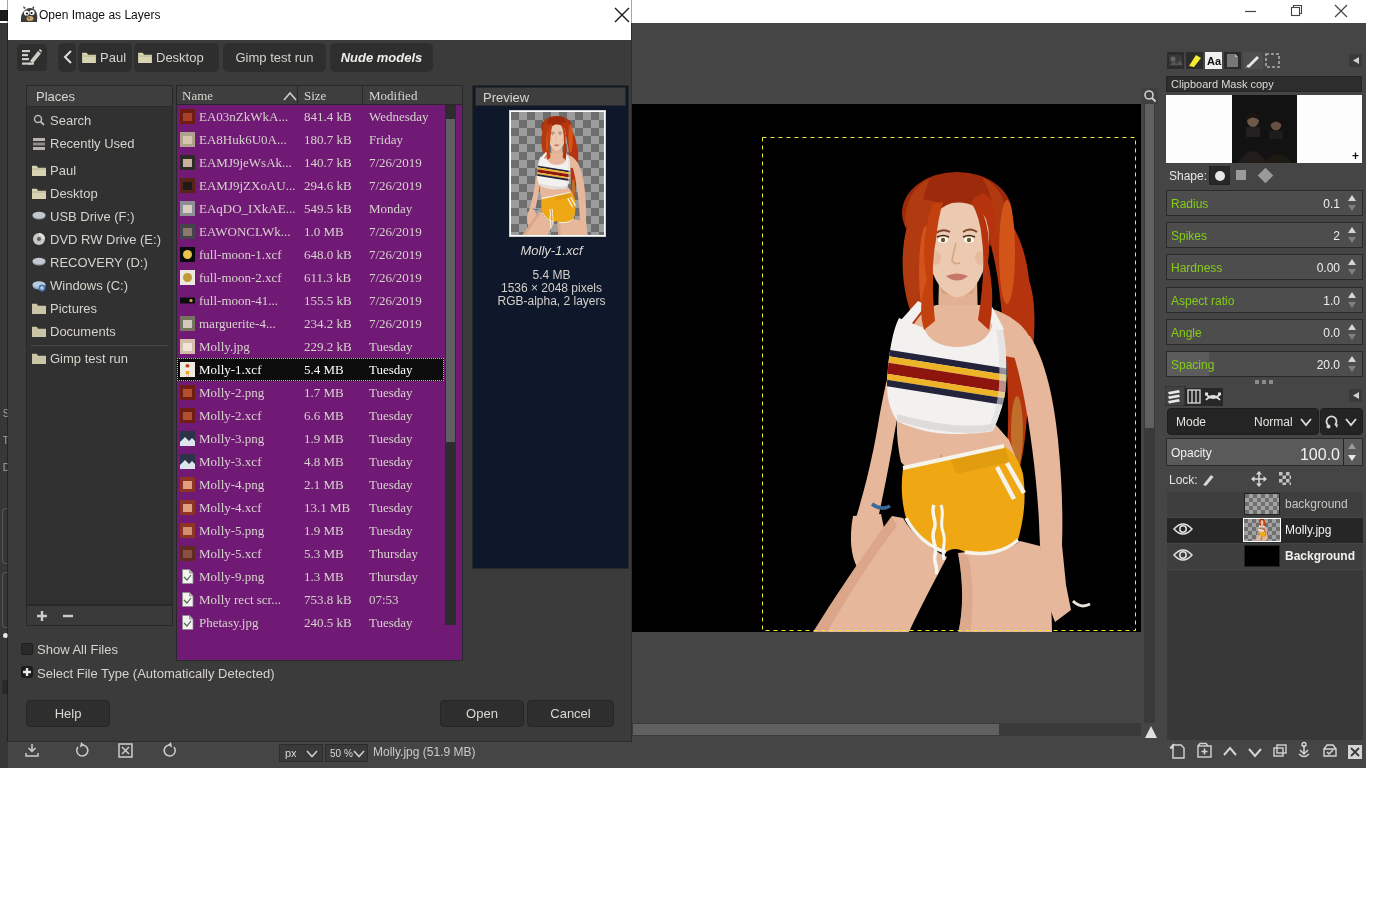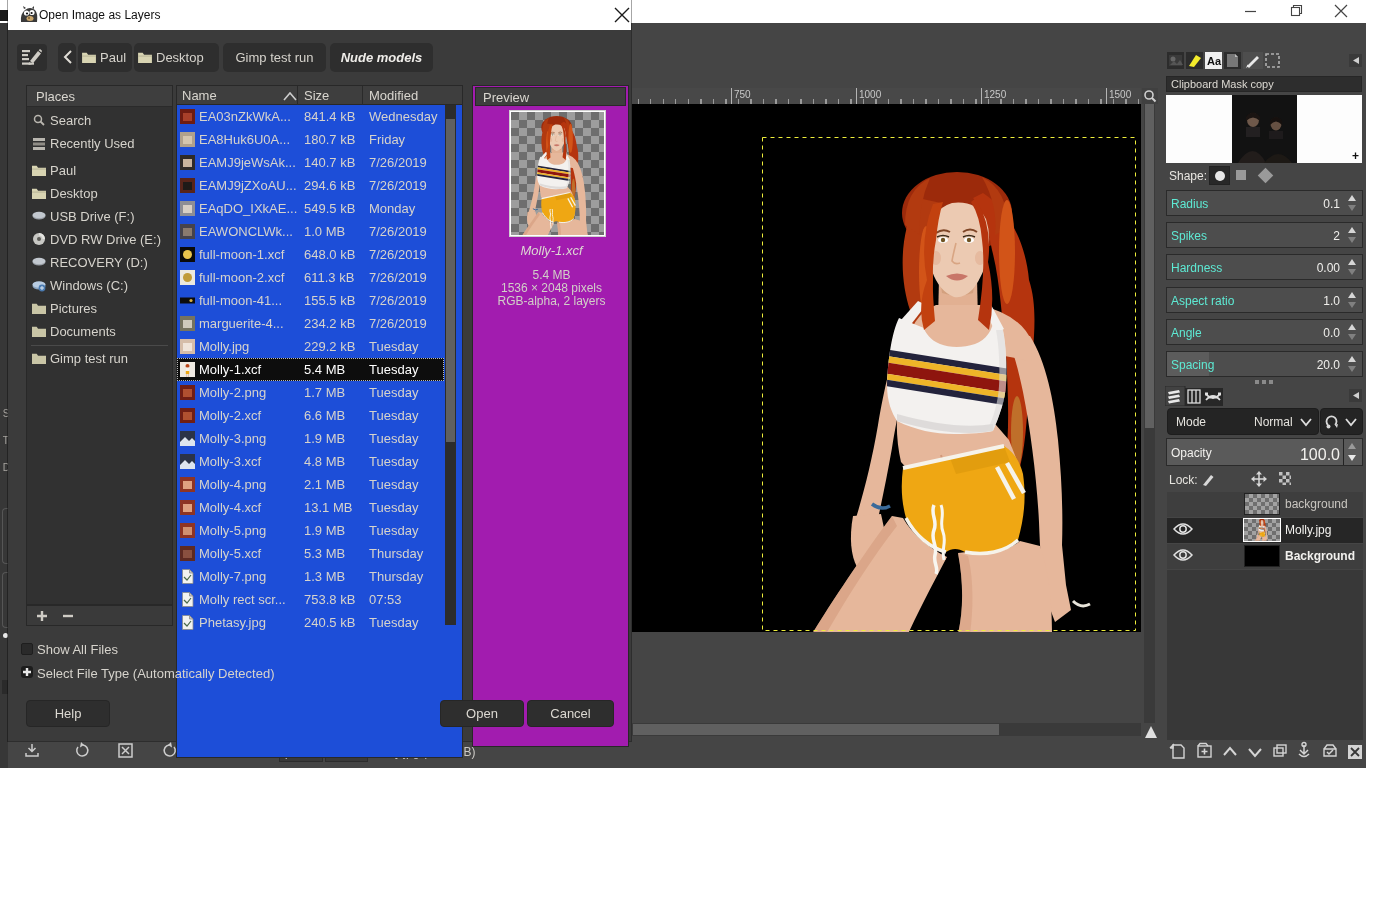--- a/index.html
+++ b/index.html
@@ -37,7 +37,7 @@
   .eyewrap { position:absolute; left:6px; top:4px; width:20px; height:14px; }
   
   #dlg { position:absolute; left:8px; top:0; width:623px; height:741px; background:#3b3b3b; box-shadow:0 0 0 1px rgba(0,0,0,.35); }
-  #dtitle { position:absolute; left:0; top:0; width:623px; height:30px; background:#fff; color:#000; }
+  #dtitle { position:absolute; left:0; top:0; width:623px; height:40px; background:#fff; color:#000; }
   #dtitle .t { position:absolute; left:31px; top:8px; font-size:12px; color:#101010; }
   .crumbbtn { position:absolute; top:43px; height:29px; line-height:29px; background:#2e2e2e; border-radius:5px; color:#d6d3cc; font-size:13px; }
   #places { position:absolute; left:18px; top:85px; width:147px; height:520px; background:#313131; border:1px solid #282828; }

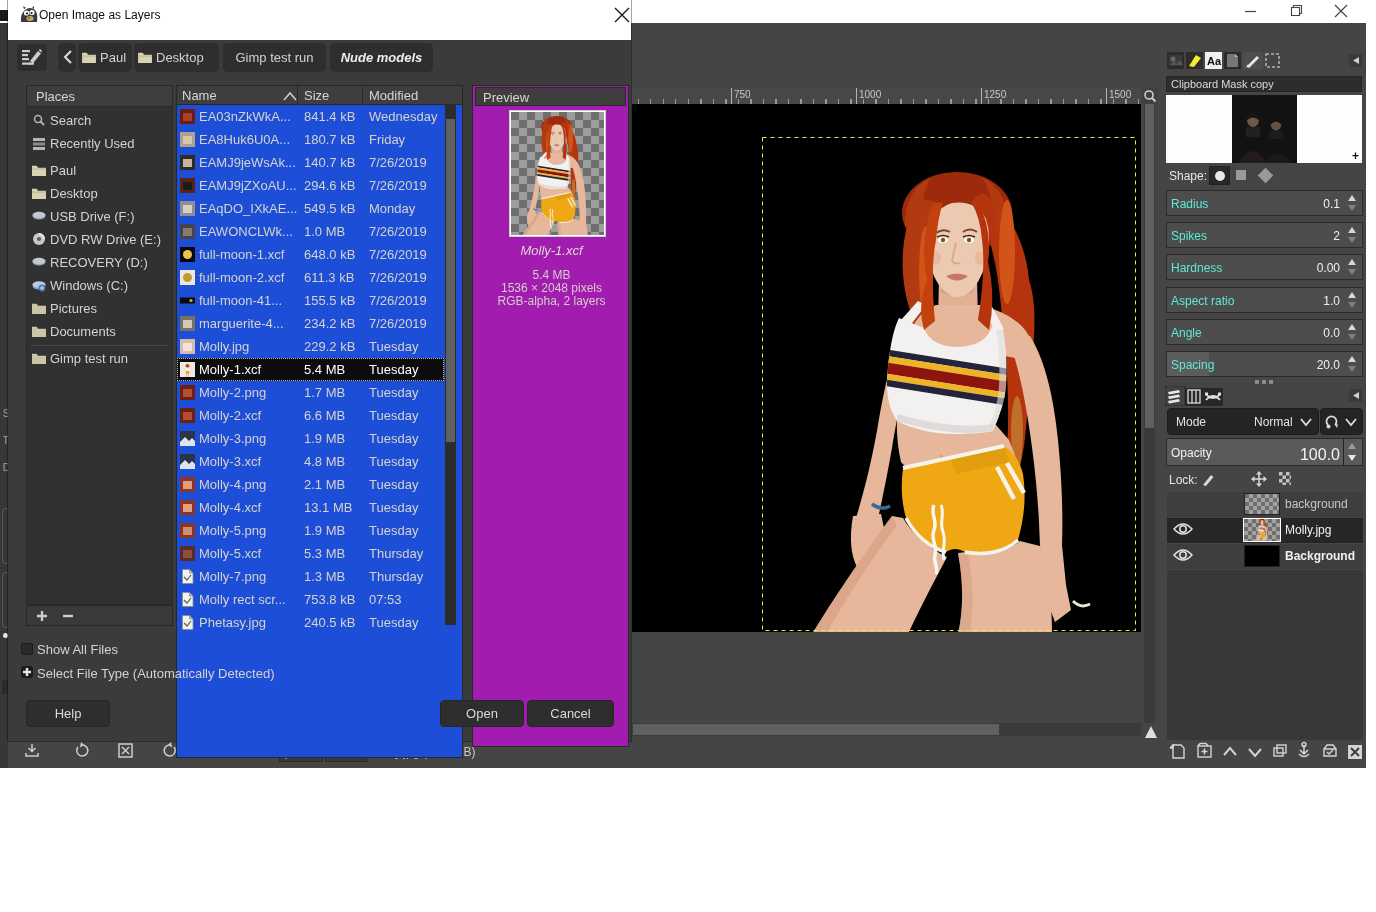--- a/index.html
+++ b/index.html
@@ -45,7 +45,7 @@
   .pitem { position:absolute; left:0; width:145px; height:23px; }
   .pitem .txt { position:absolute; left:23px; top:4px; font-size:13px; color:#d6d3cc; white-space:nowrap; }
   .pitem .ic { position:absolute; left:5px; top:4px; width:14px; height:14px; }
-  #flist { position:absolute; left:168px; top:85px; width:287px; height:673px; background:#1d4ed8; border:1px solid #282828; overflow:hidden; }
+  #flist { position:absolute; left:168px; top:85px; width:287px; height:576px; background:#701a75; border:1px solid #282828; overflow:hidden;font-family:Liberation Serif, serif; }
   #fhead { position:absolute; left:0; top:0; width:285px; height:19px; background:#3e3e3e; border-bottom:1px solid #282828; color:#d9d6cf; font-size:13px; }
   .frow { position:absolute; left:0; width:267px; height:23px; font-size:13px; color:#d6d3cc; }
   .frow .nm { position:absolute; left:22px; top:4px; white-space:nowrap; }

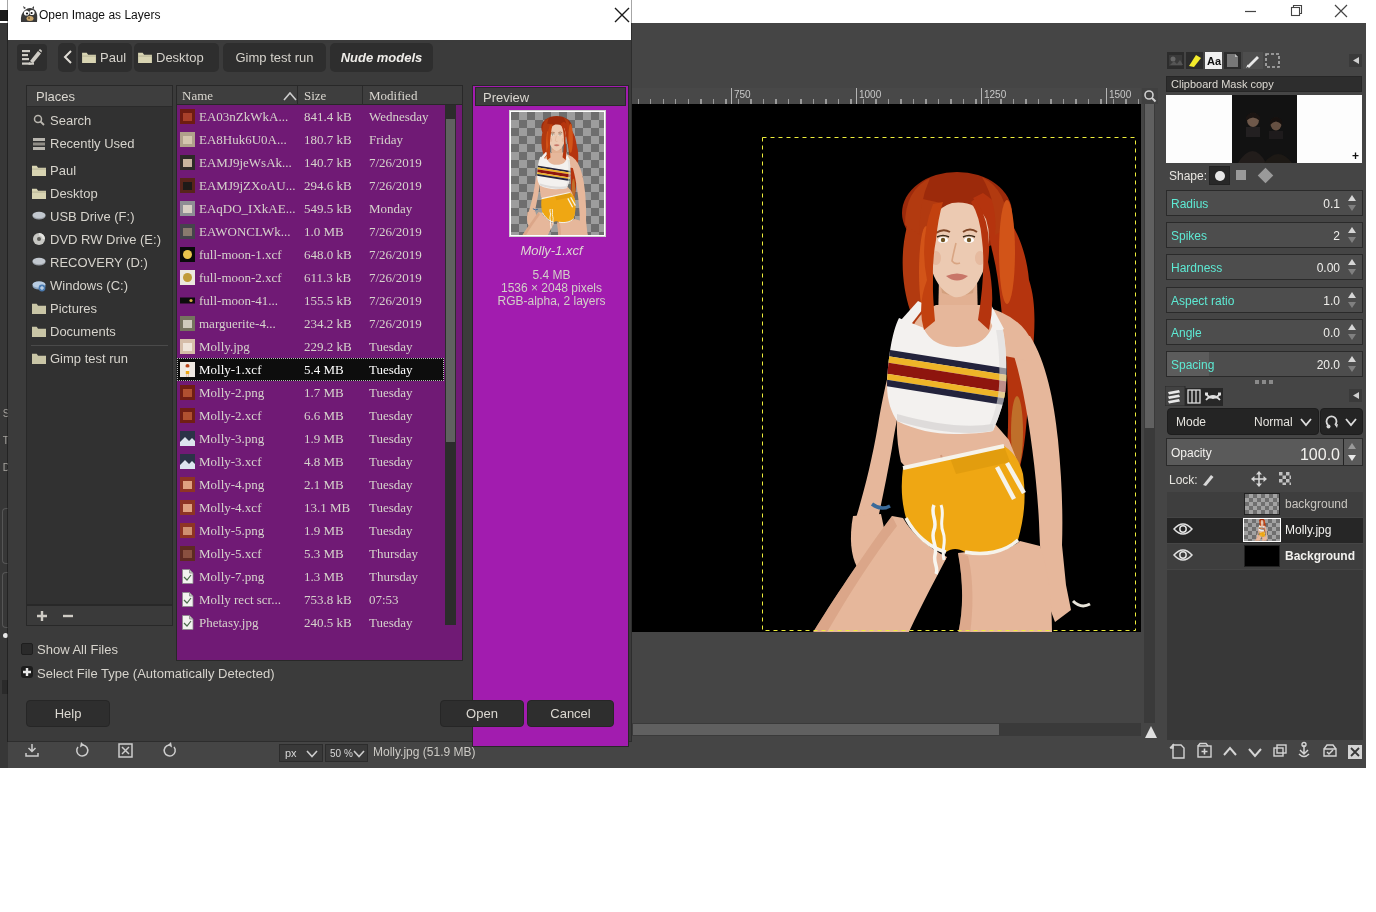--- a/index.html
+++ b/index.html
@@ -53,7 +53,7 @@
   .frow .md { position:absolute; left:192px; top:4px; }
   .frow .ic { position:absolute; left:3px; top:4px; width:15px; height:15px; }
   #fvsb { position:absolute; left:268px; top:19px; width:11px; height:520px; background:#2c2c2c; }
-  #preview { position:absolute; left:464px; top:85px; width:157px; height:662px; background:#a21caf; border:1px solid #282828;text-decoration:underline; }
+  #preview { position:absolute; left:464px; top:85px; width:157px; height:484px; background:#0f172a; border:1px solid #282828;text-decoration:underline; }
   .btn { position:absolute; top:700px; height:27px; background:#2e2e2e; border:1px solid #262626; border-radius:4px; color:#dcd9d2; font-size:13px; text-align:center; line-height:25px; }
   .chklab { position:absolute; font-size:13px; color:#d6d3cc; }
 </style>

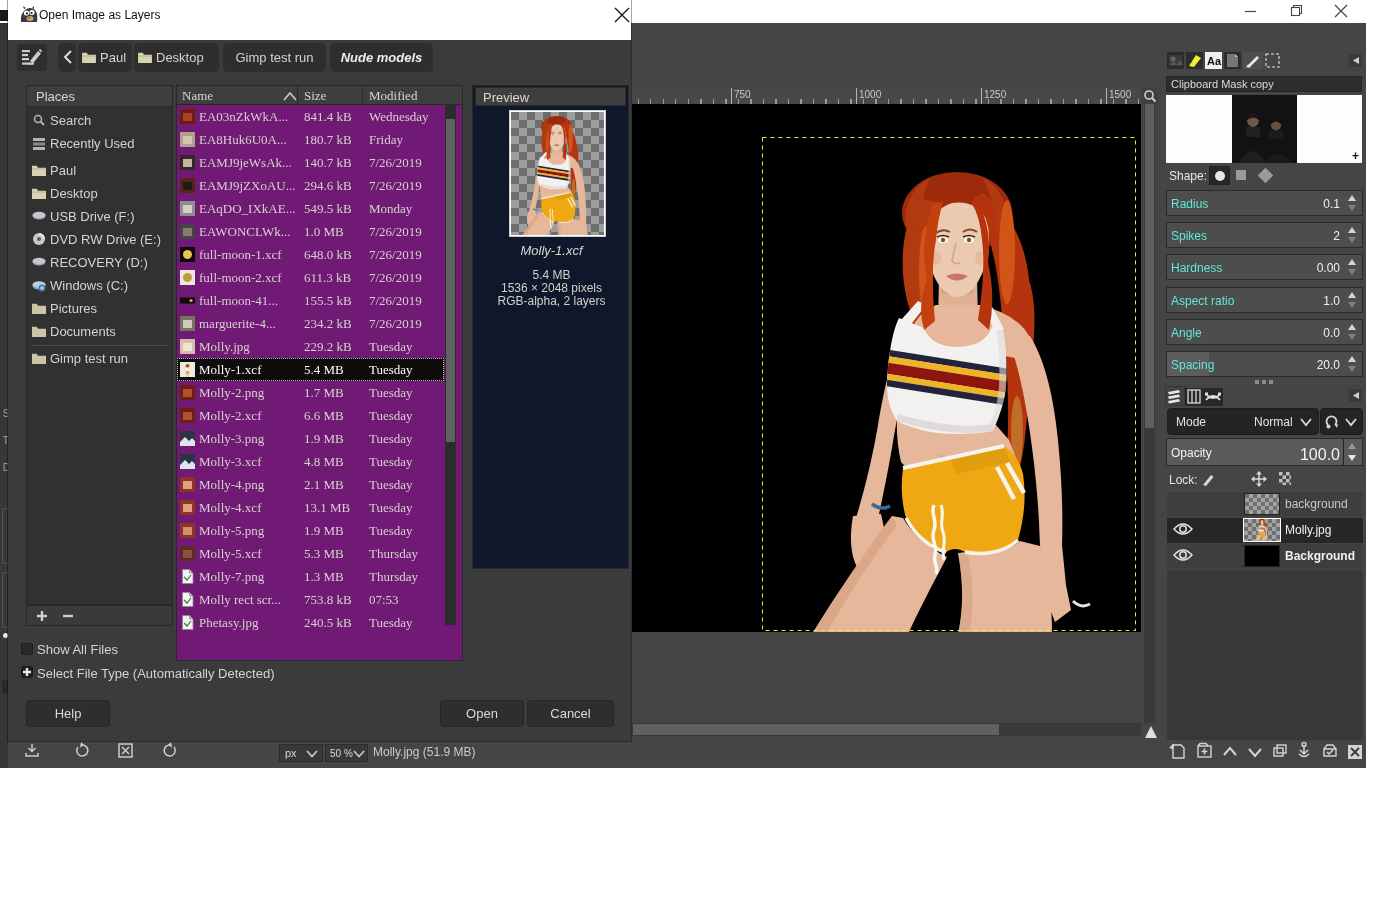--- a/index.html
+++ b/index.html
@@ -79,16 +79,6 @@
     <div class="abs" style="left:3px;top:633px;width:5px;height:5px;background:#e8e8e8;border-radius:50%;"></div>
     <div class="abs" style="left:2px;top:680px;width:6px;height:14px;background:#2a2a2a;"></div>
 
-    <div id="ruler">
-      <div class="rtick" style="left:99px"></div>
-        <div class="rnum" style="left:102px">750</div>
-      <div class="rtick" style="left:224px"></div>
-        <div class="rnum" style="left:227px">1000</div>
-      <div class="rtick" style="left:349px"></div>
-        <div class="rnum" style="left:352px">1250</div>
-      <div class="rtick" style="left:474px"></div>
-        <div class="rnum" style="left:477px">1500</div>
-    </div>
     <div id="magbox">
       <svg width="16" height="16" viewBox="0 0 16 16">
           <circle cx="7" cy="7" r="4" fill="none" stroke="#cfcfcf" stroke-width="1.6"></circle>

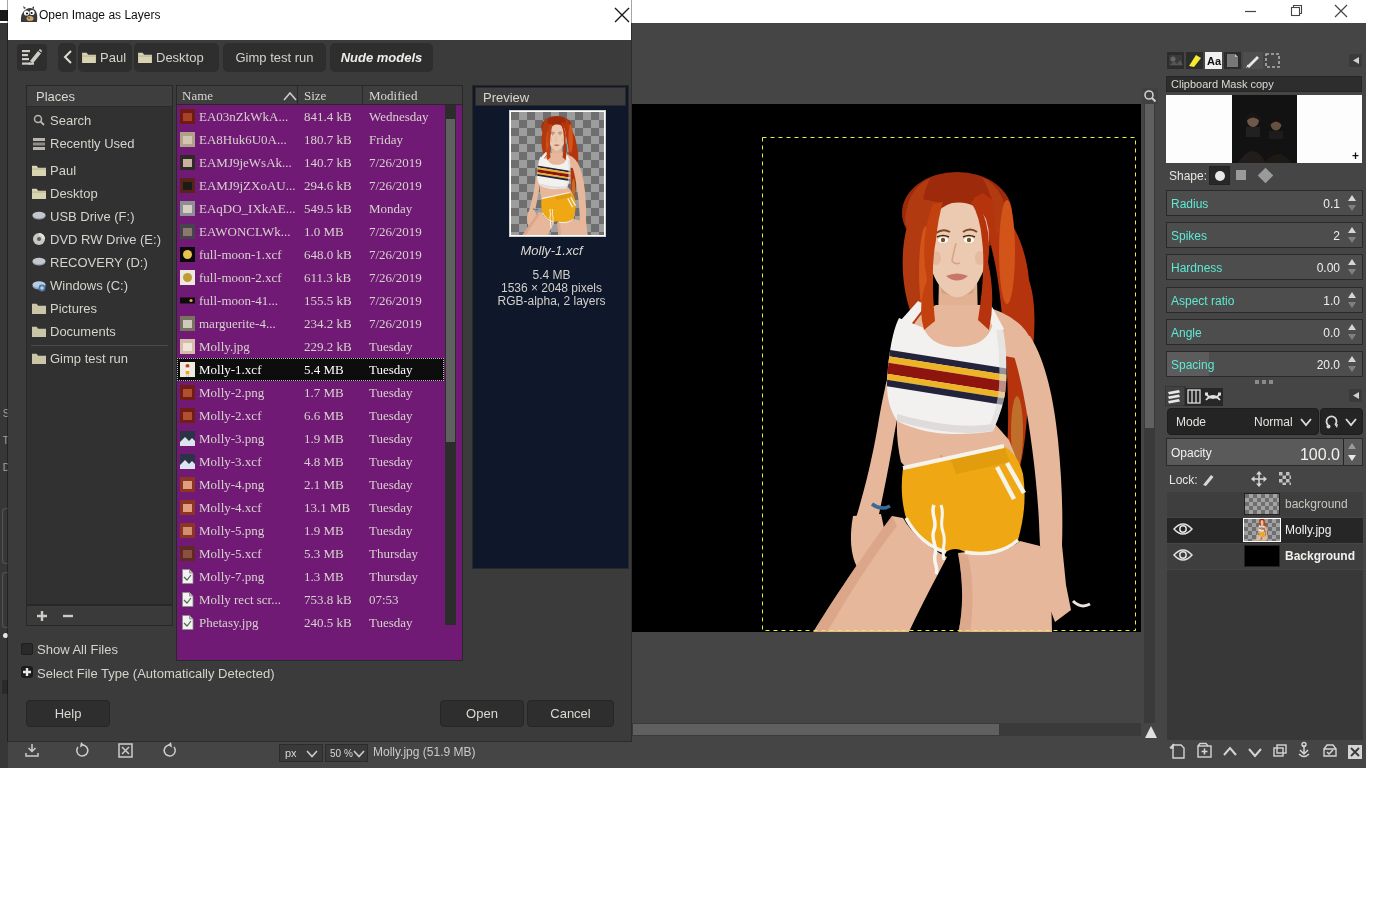--- a/index.html
+++ b/index.html
@@ -28,7 +28,7 @@
   
   #dock { position:absolute; left:1165px; top:46px; width:200px; height:700px; font-size:12px; color:#e4e2de; }
   .slider { position:absolute; left:1px; width:197px; height:26px; background:#4d4d4d; border:1px solid #2a2a2a; }
-  .slider .lab { position:absolute; left:4px; top:6px; font-size:12px; color:#5eead4; }
+  .slider .lab { position:absolute; left:4px; top:6px; font-size:12px; color:#84cc16; }
   .slider .val { position:absolute; right:22px; top:6px; font-size:12px; color:#f0efec; }
   .spin { position:absolute; right:2px; top:0; width:16px; height:24px; }
   .spin .u { position:absolute; left:4px; top:4px; width:0; height:0; border-left:4px solid transparent; border-right:4px solid transparent; border-bottom:6px solid #d6d6d6; }

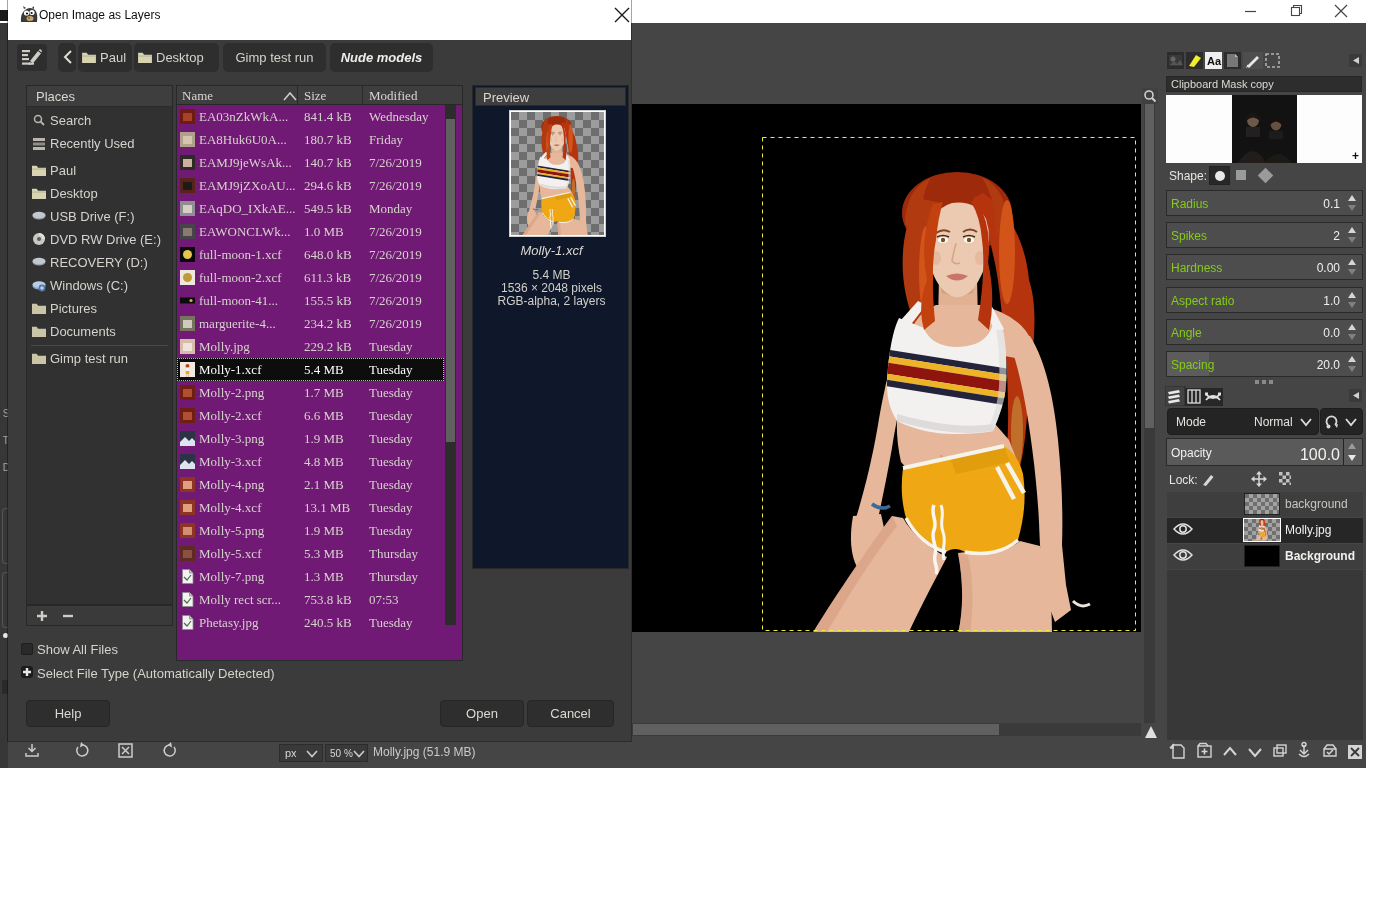--- a/index.html
+++ b/index.html
@@ -776,7 +776,7 @@
                 <path d="M9.5 0.5 v3.5 h3.5 z" fill="#c8c8c6" stroke="#8a8a8a" stroke-width="0.8"></path>
                 <path d="M4 8 l3 3 4 -5" stroke="#4a6a4a" stroke-width="1.2" fill="none"></path>
               </svg>
-              <span class="nm">Molly-7.png</span>
+              <span class="nm">Molly-9.png</span>
               <span class="sz">1.3 MB</span>
               <span class="md">Thursday</span>
             </div>

